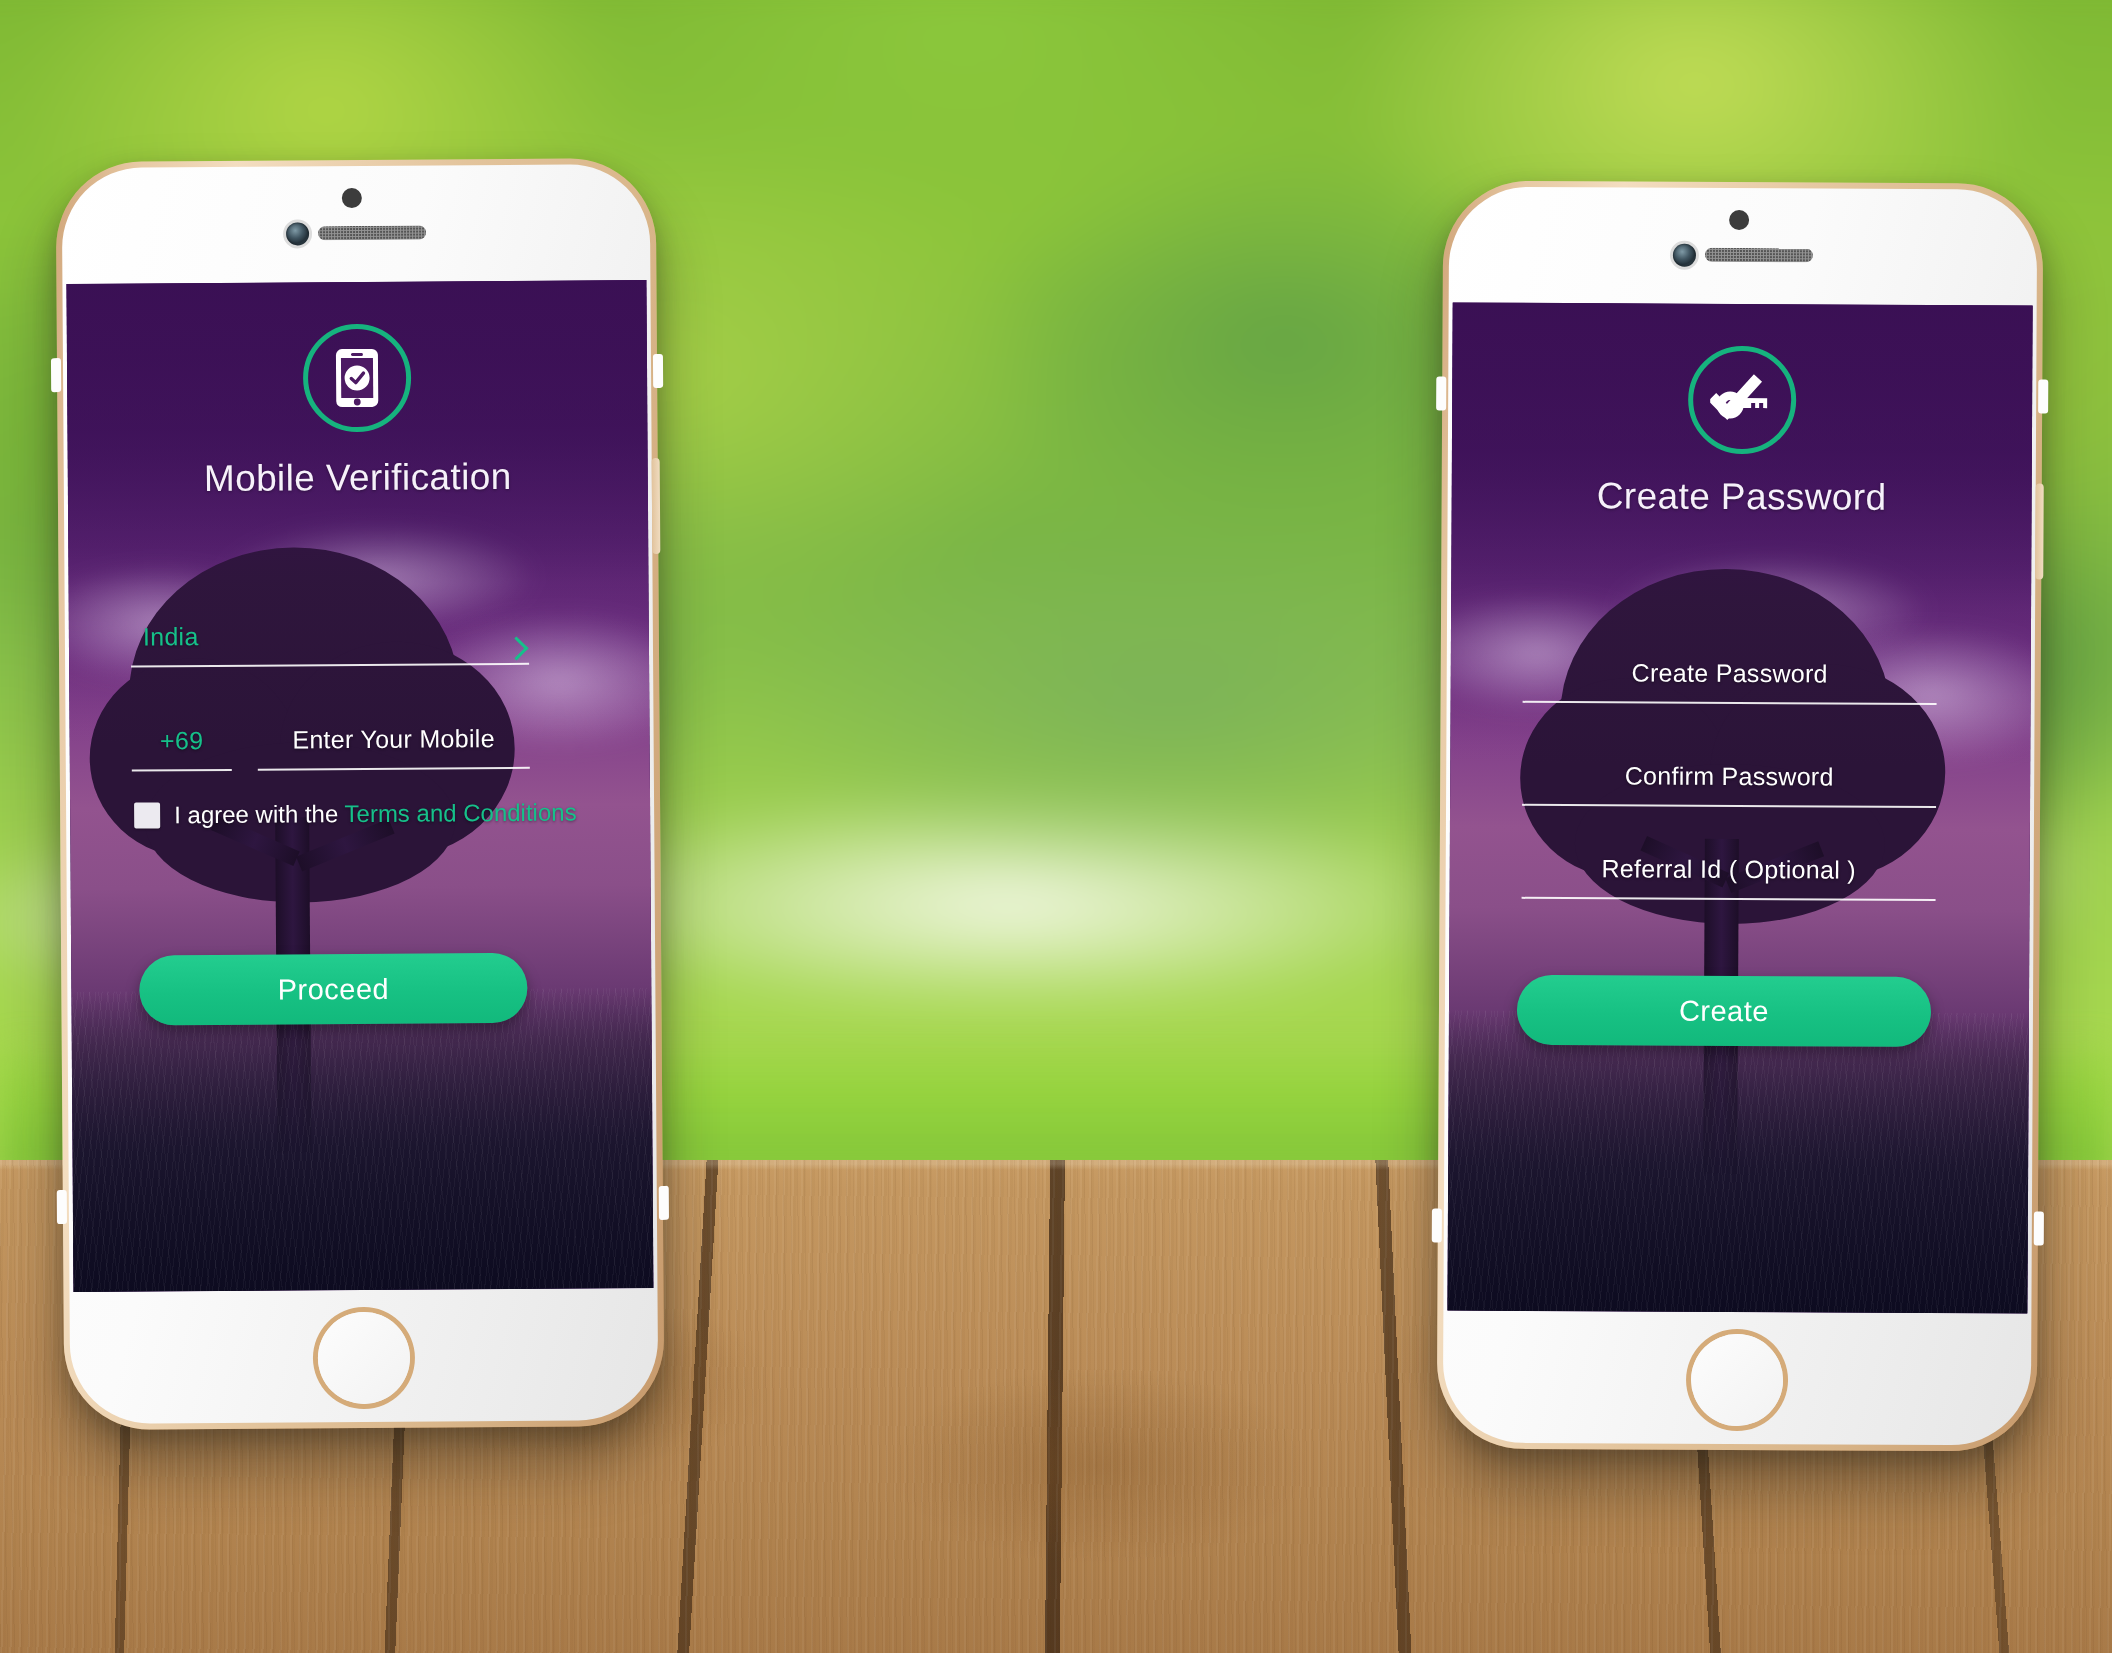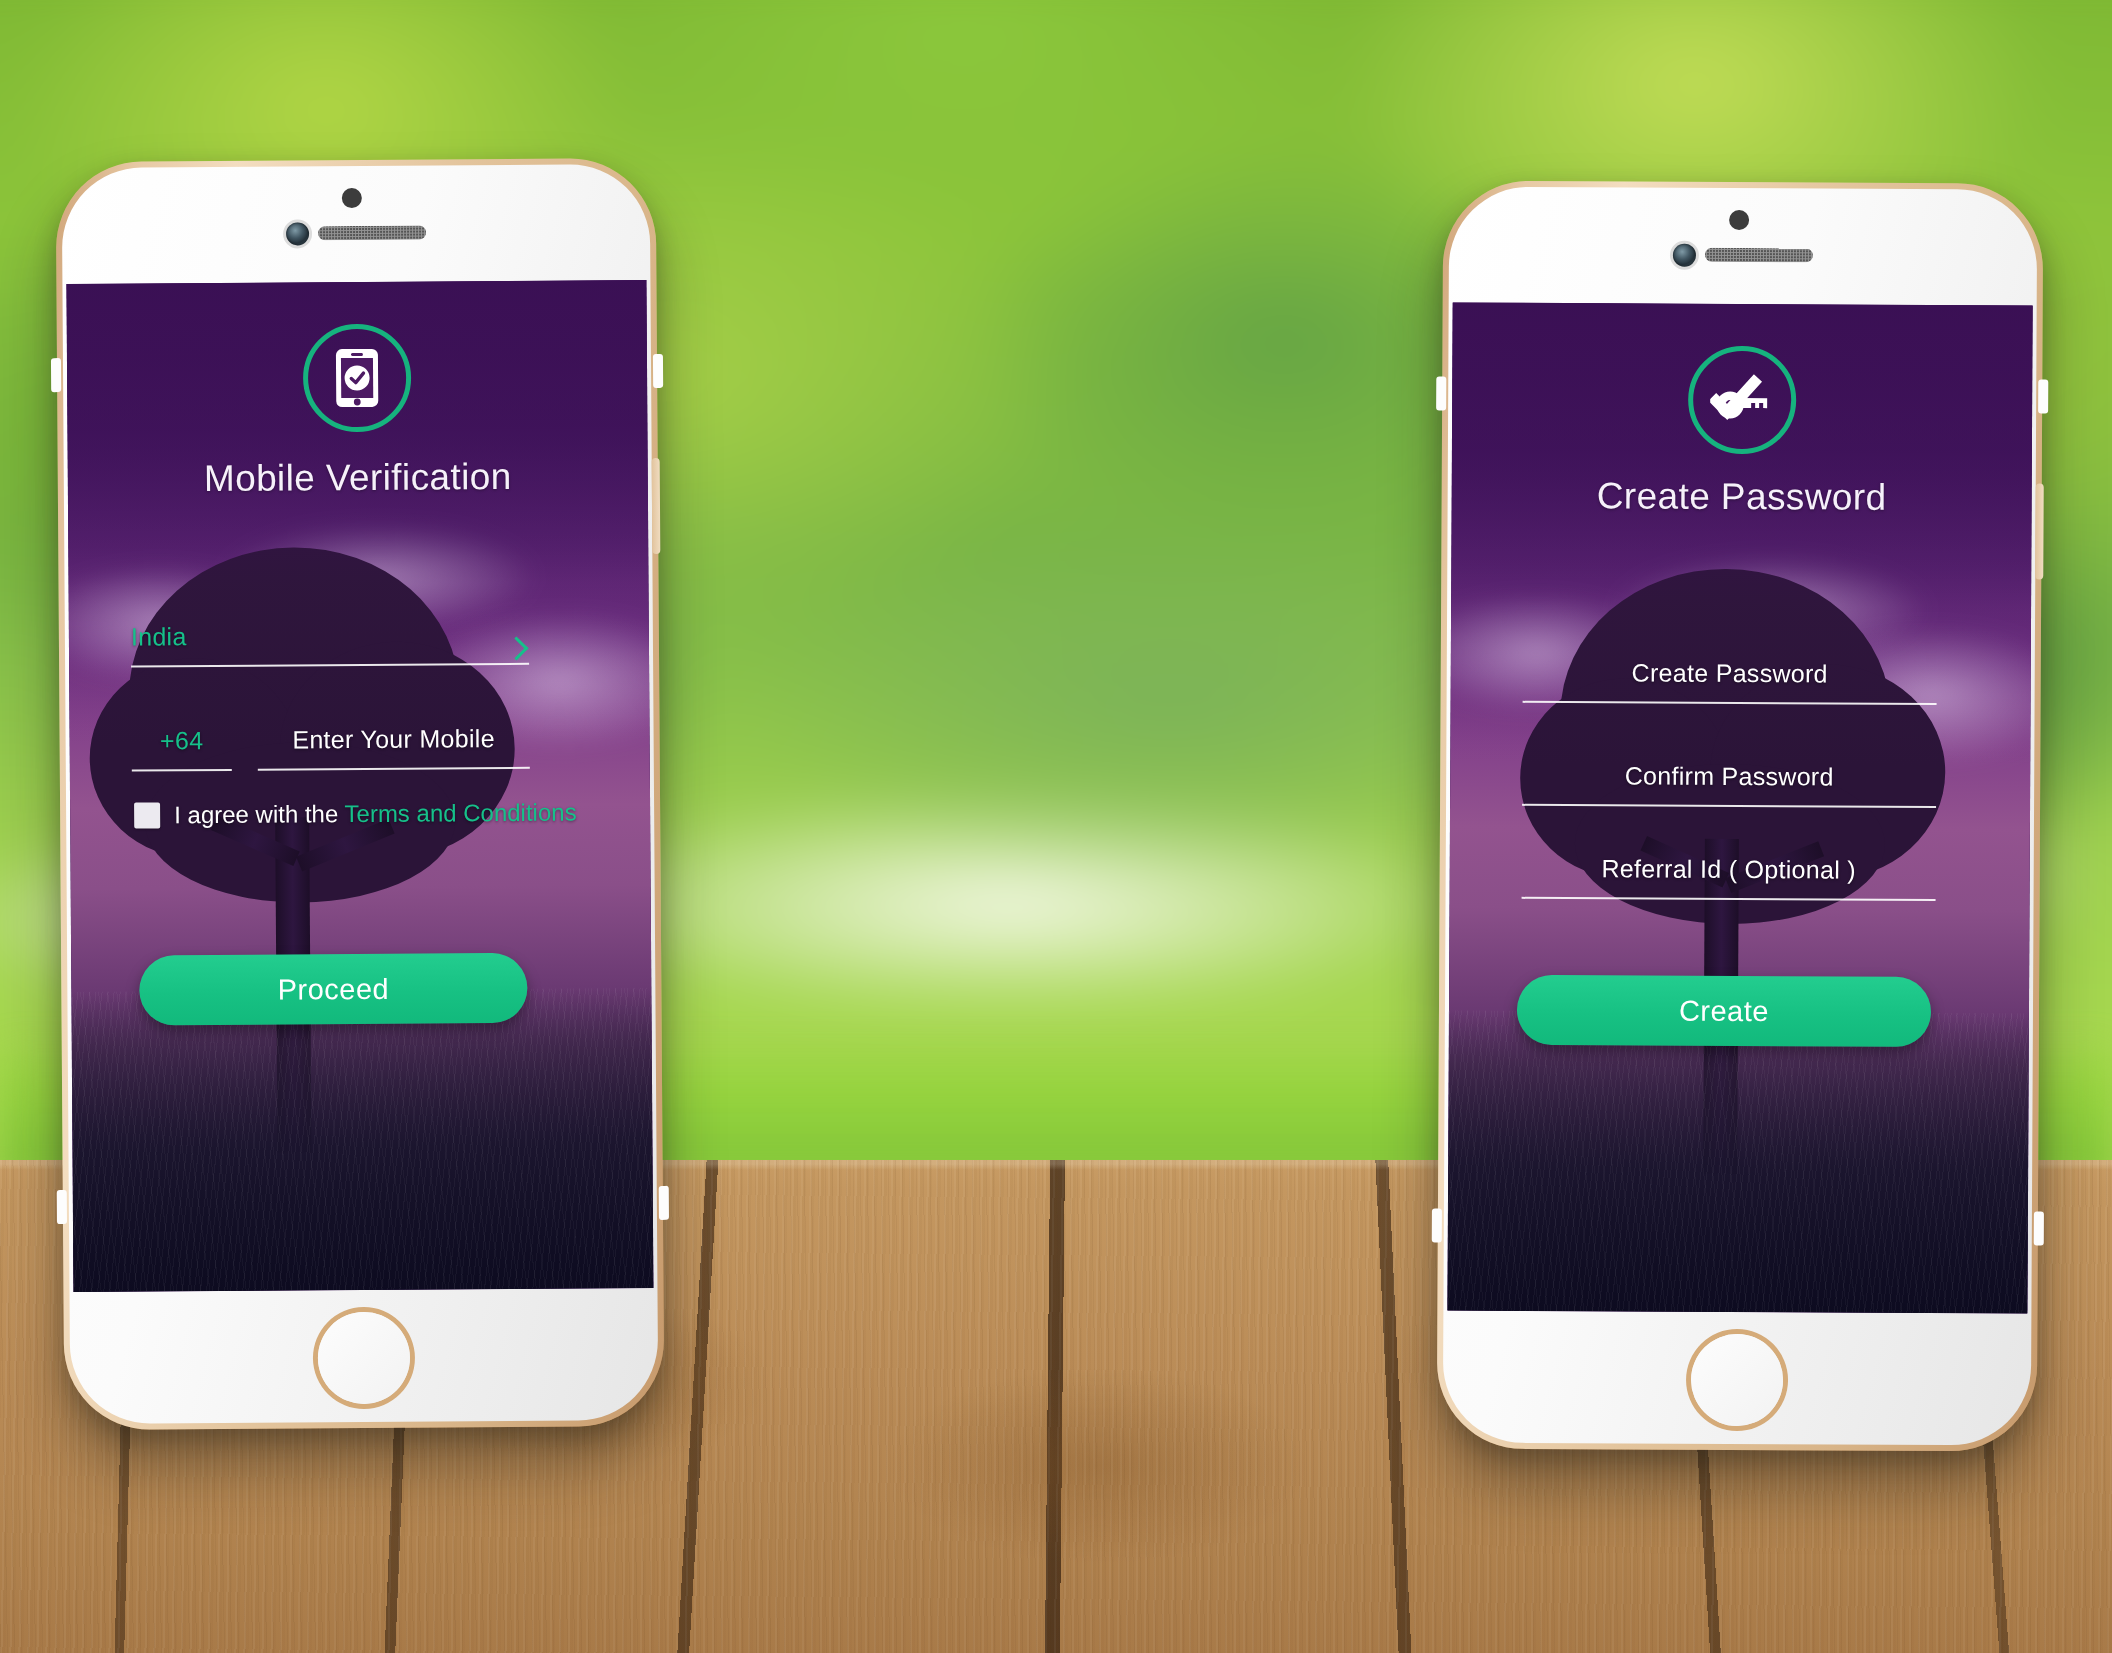--- a/index.html
+++ b/index.html
@@ -278,7 +278,7 @@
       <div class="title" style="top:175px;">Mobile Verification</div>
 
       <div class="field-row" style="left:62px; top:328px; width:398px; height:56px;">
-        <div class="flabel teal" style="left:0;">India</div>
+        <div class="flabel teal" style="left:12px;">India</div>
         <div class="chev"></div>
         <div class="fline"></div>
       </div>

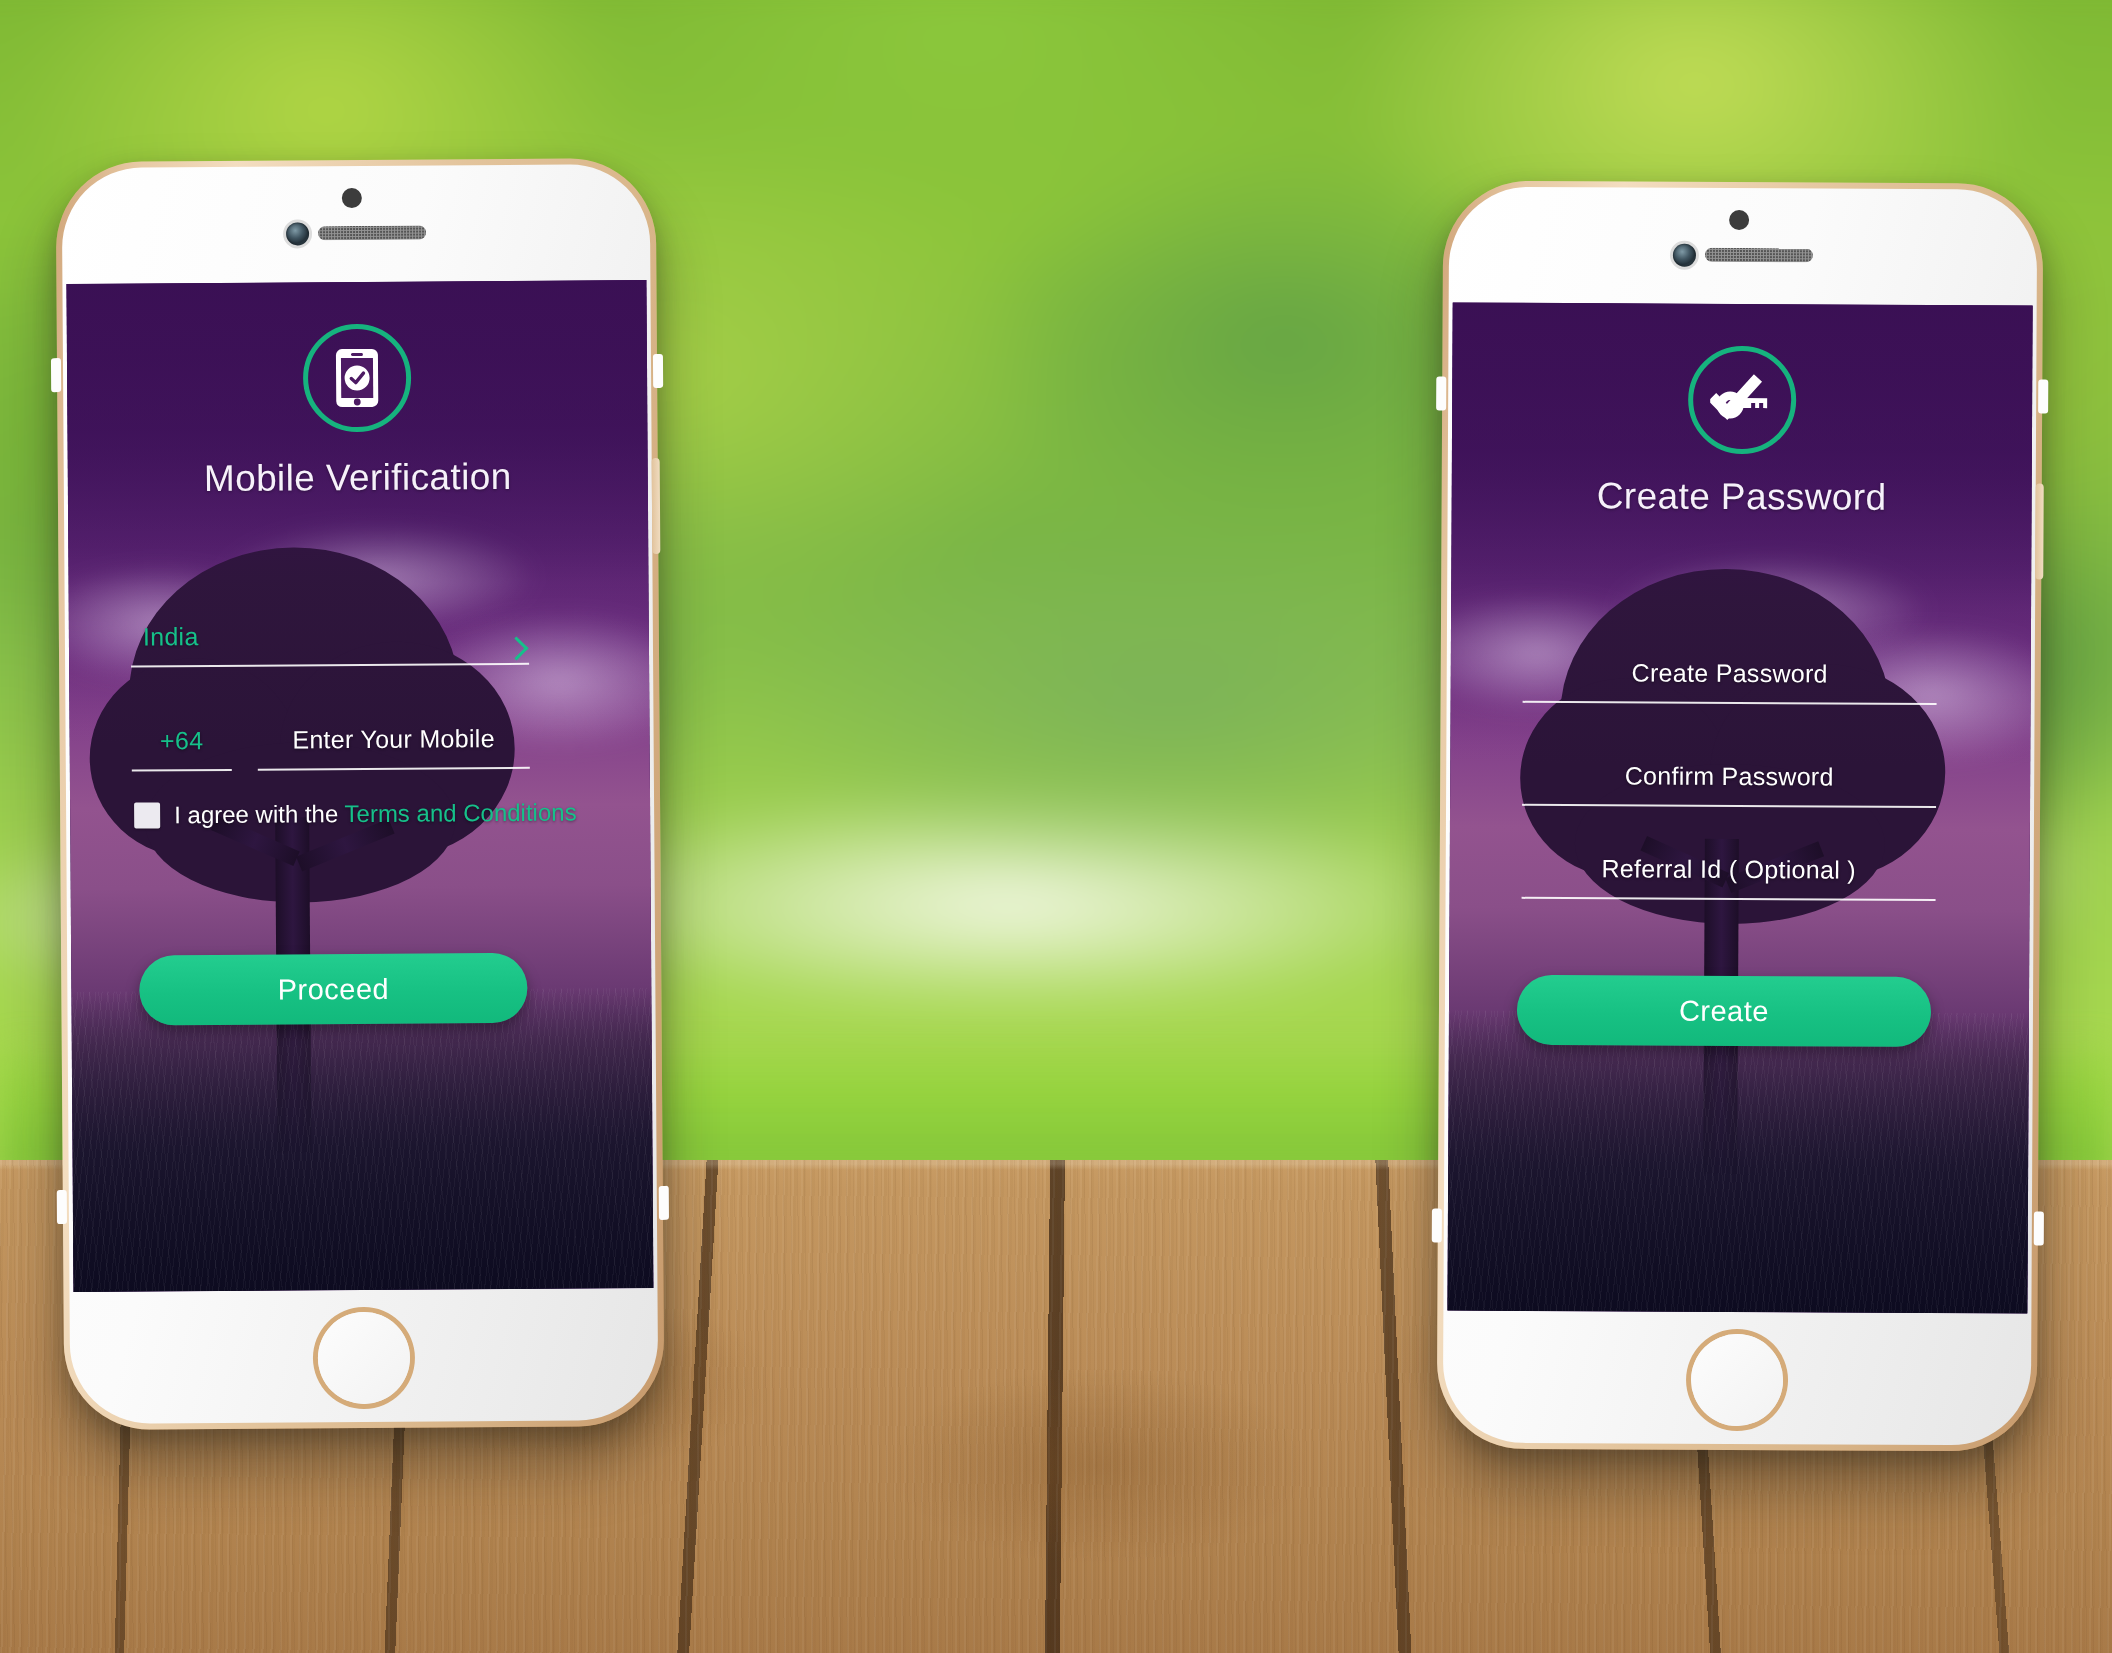--- a/index.html
+++ b/index.html
@@ -284,7 +284,7 @@
       </div>
 
       <div class="field-row" style="left:62px; top:432px; width:100px; height:56px;">
-        <div class="flabel teal center">+64</div>
+        <div class="flabel teal center">+69</div>
         <div class="fline"></div>
       </div>
 

